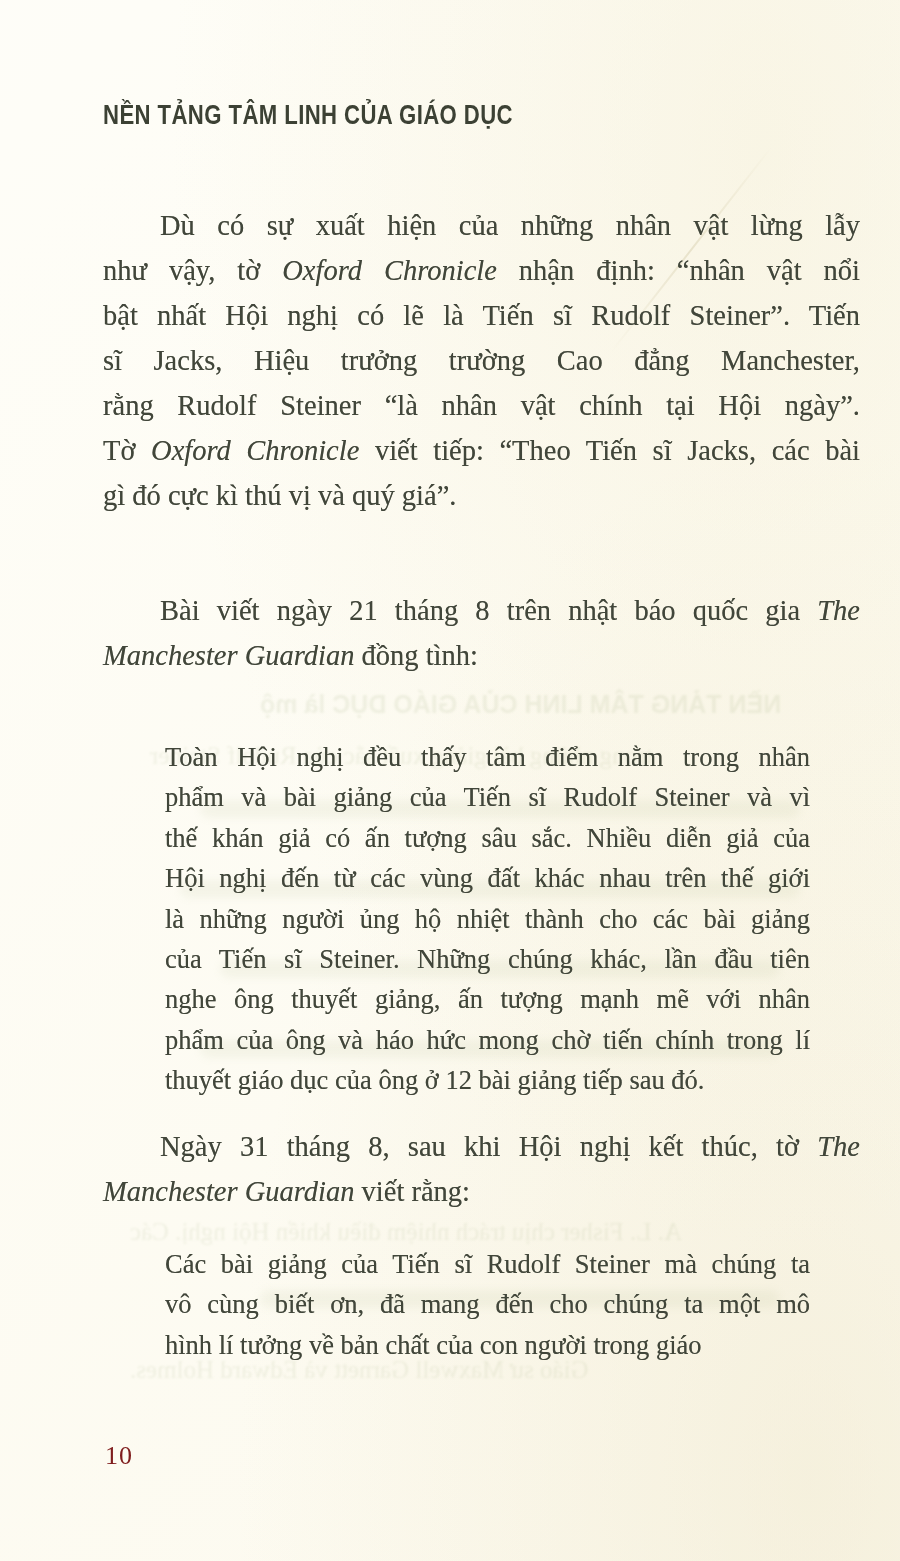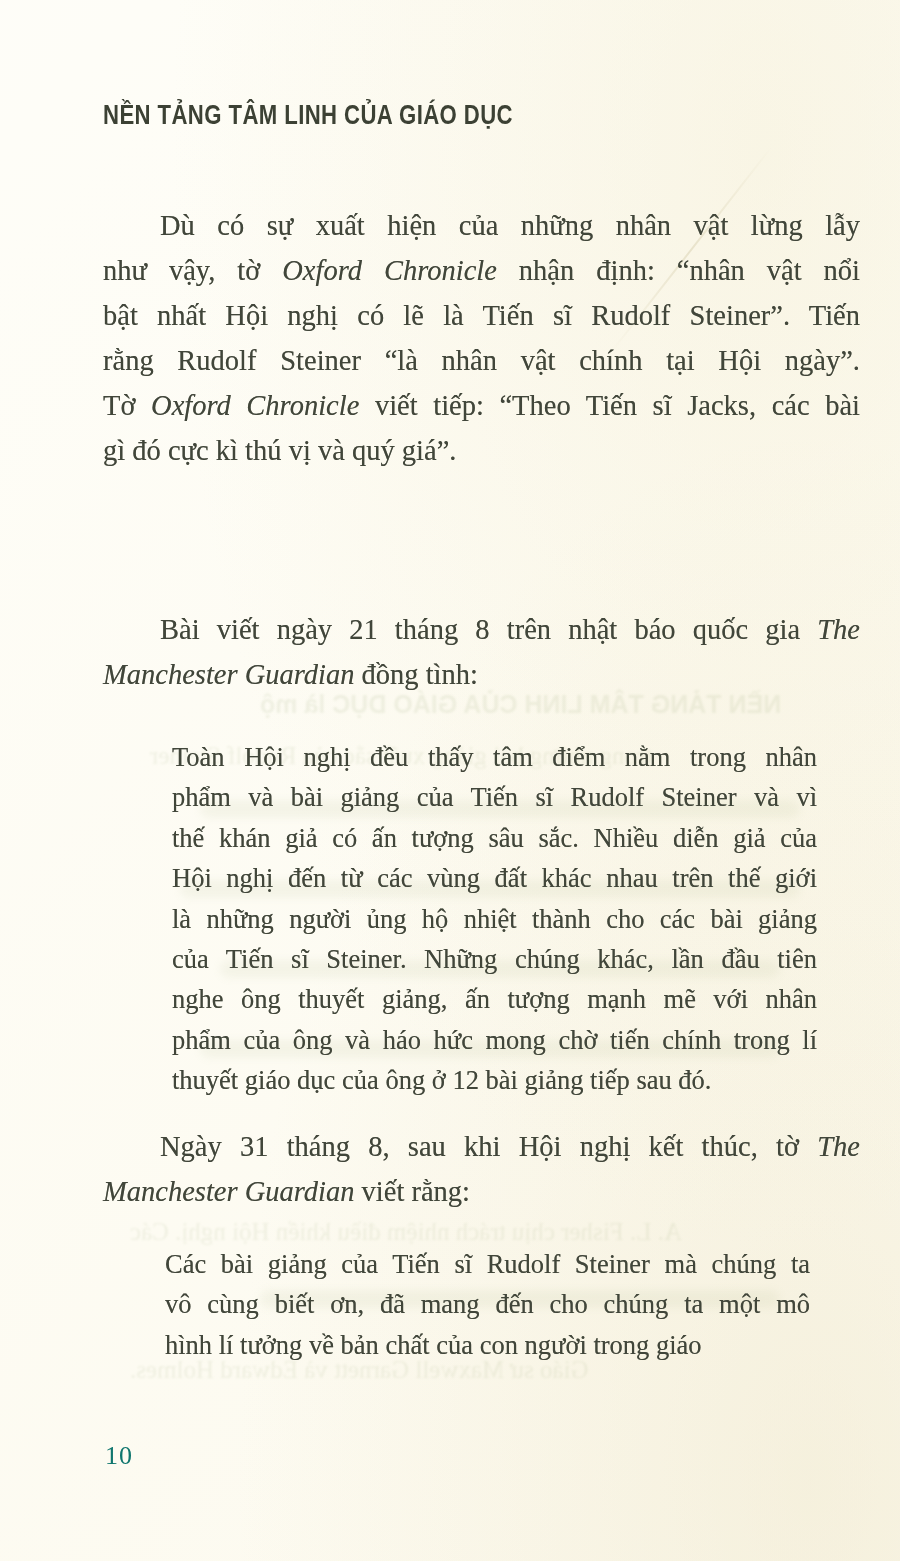--- a/index.html
+++ b/index.html
@@ -78,6 +78,7 @@
     <div class="tline first">Dù có sự xuất hiện của những nhân vật lừng lẫy</div>
     <div class="tline">như vậy, tờ <i>Oxford Chronicle</i> nhận định: “nhân vật nổi</div>
     <div class="tline">bật nhất Hội nghị có lẽ là Tiến sĩ Rudolf Steiner”. Tiến</div>
+    <div class="tline">sĩ Jacks, Hiệu trưởng trường Cao đẳng Manchester,</div>
     <div class="tline">rằng Rudolf Steiner “là nhân vật chính tại Hội ngày”.</div>
     <div class="tline">Tờ <i>Oxford Chronicle</i> viết tiếp: “Theo Tiến sĩ Jacks, các bài</div>
     <div class="tline last">gì đó cực kì thú vị và quý giá”.</div>

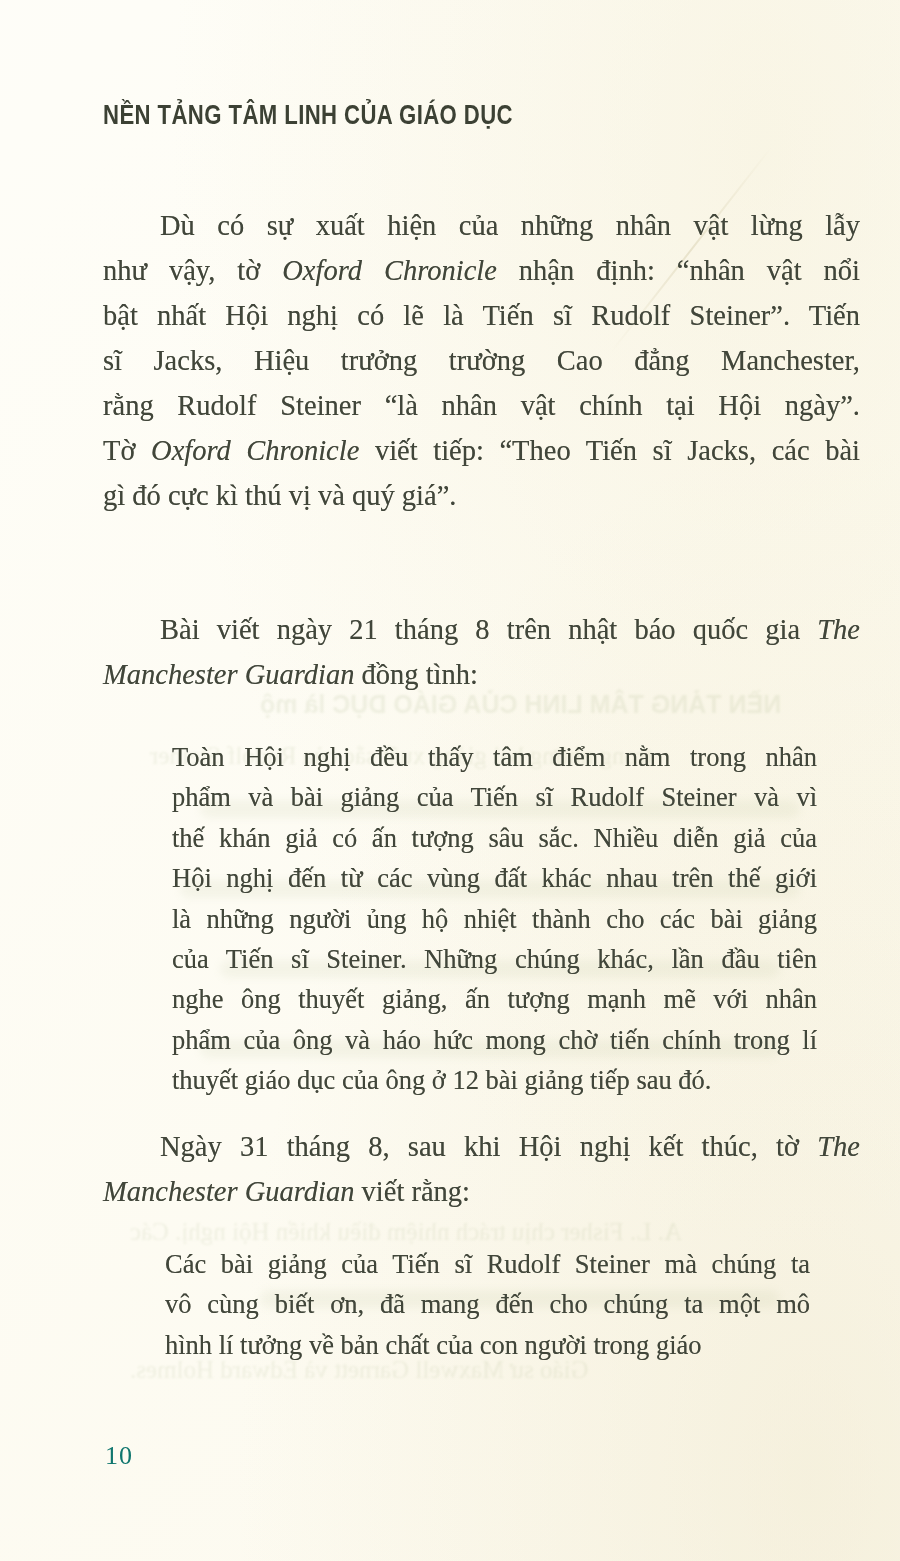--- a/index.html
+++ b/index.html
@@ -34,7 +34,7 @@
   .tline{text-align:justify;text-align-last:justify;white-space:normal;}
   .tline.last{text-align-last:left;}
   .indent-first .tline.first{text-indent:57px;}
-  .p1{top:203px;font-family:Liberation Serif, serif;} .p2{top:607px;} .q1{top:737px;margin-left:7px;}
+  .p1{top:203px;font-family:Liberation Serif, serif;} .p2{top:588px;} .q1{top:737px;margin-left:7px;}
   .p3{top:1124px;} .q2{top:1244px;}
   .pagenum{
     position:absolute;left:105px;top:1441px;

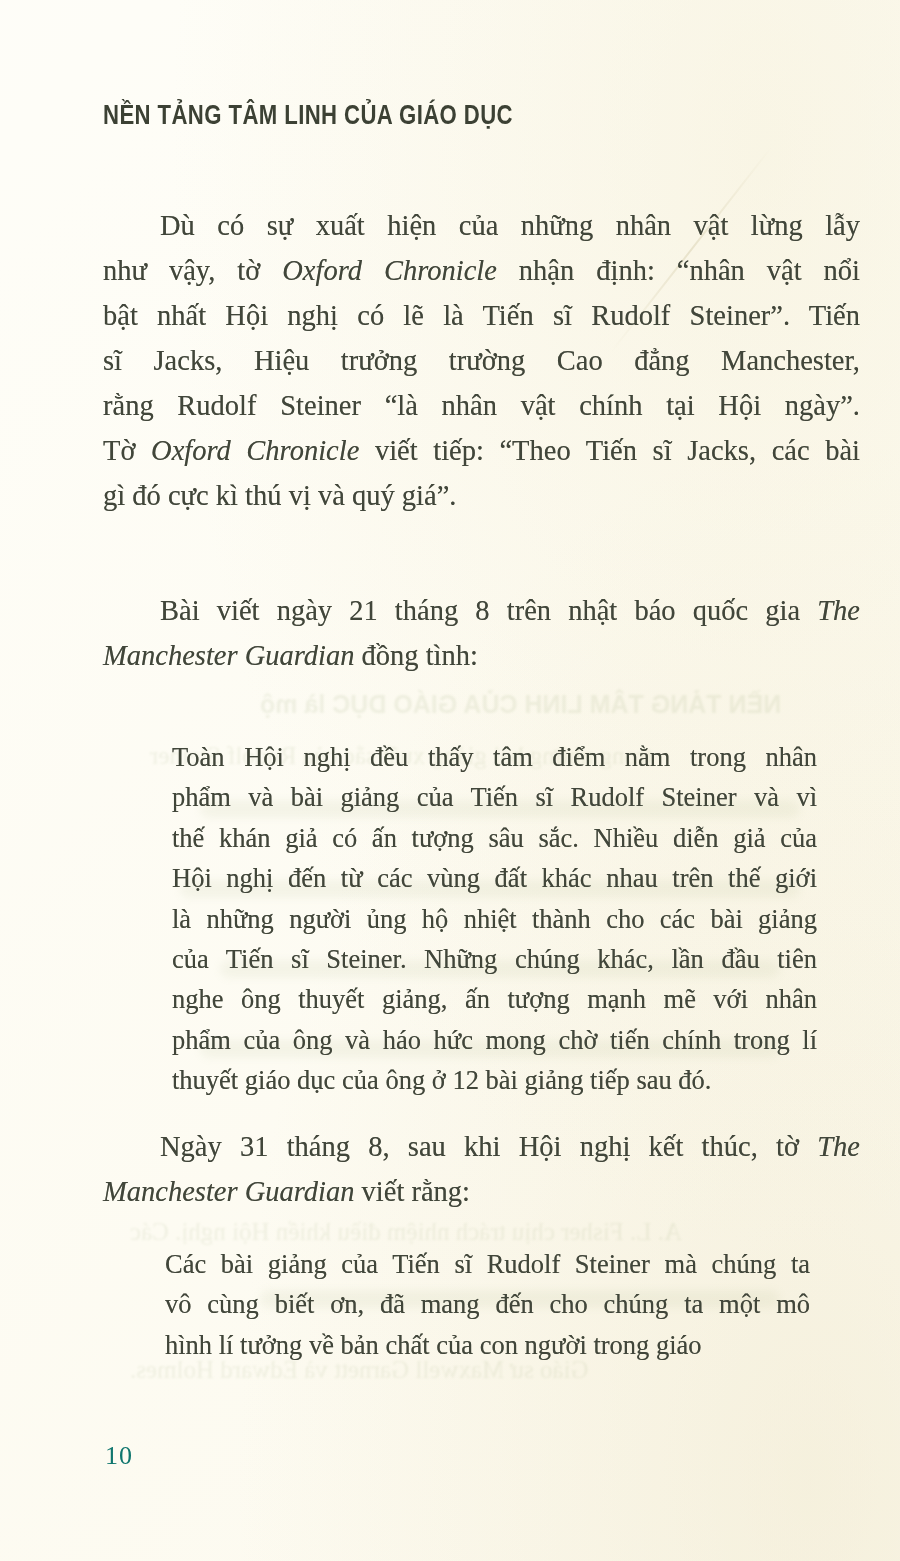--- a/index.html
+++ b/index.html
@@ -34,7 +34,7 @@
   .tline{text-align:justify;text-align-last:justify;white-space:normal;}
   .tline.last{text-align-last:left;}
   .indent-first .tline.first{text-indent:57px;}
-  .p1{top:203px;font-family:Liberation Serif, serif;} .p2{top:588px;} .q1{top:737px;margin-left:7px;}
+  .p1{top:203px;font-family:Liberation Serif, serif;} .p2{top:588px;} .q1{top:737px;}
   .p3{top:1124px;} .q2{top:1244px;}
   .pagenum{
     position:absolute;left:105px;top:1441px;

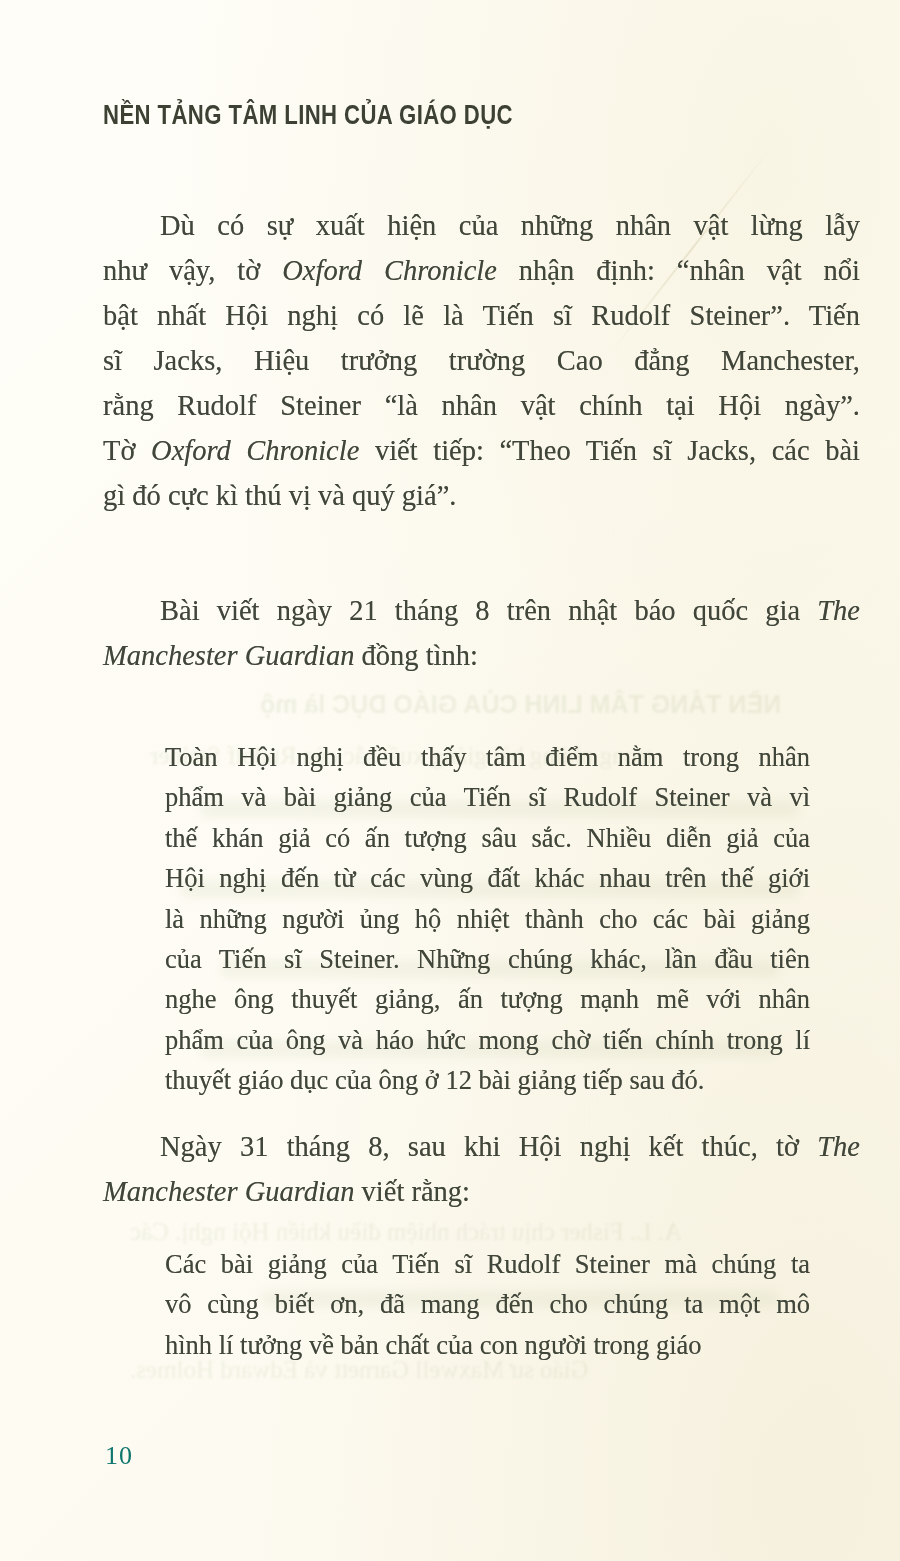--- a/index.html
+++ b/index.html
@@ -38,7 +38,7 @@
   .p3{top:1124px;} .q2{top:1244px;}
   .pagenum{
     position:absolute;left:105px;top:1441px;
-    font-size:26px;color:#0f766e;letter-spacing:1px;
+    font-size:26px;color:#7f1d1d;letter-spacing:1px;
   }
   
   .ghost{

